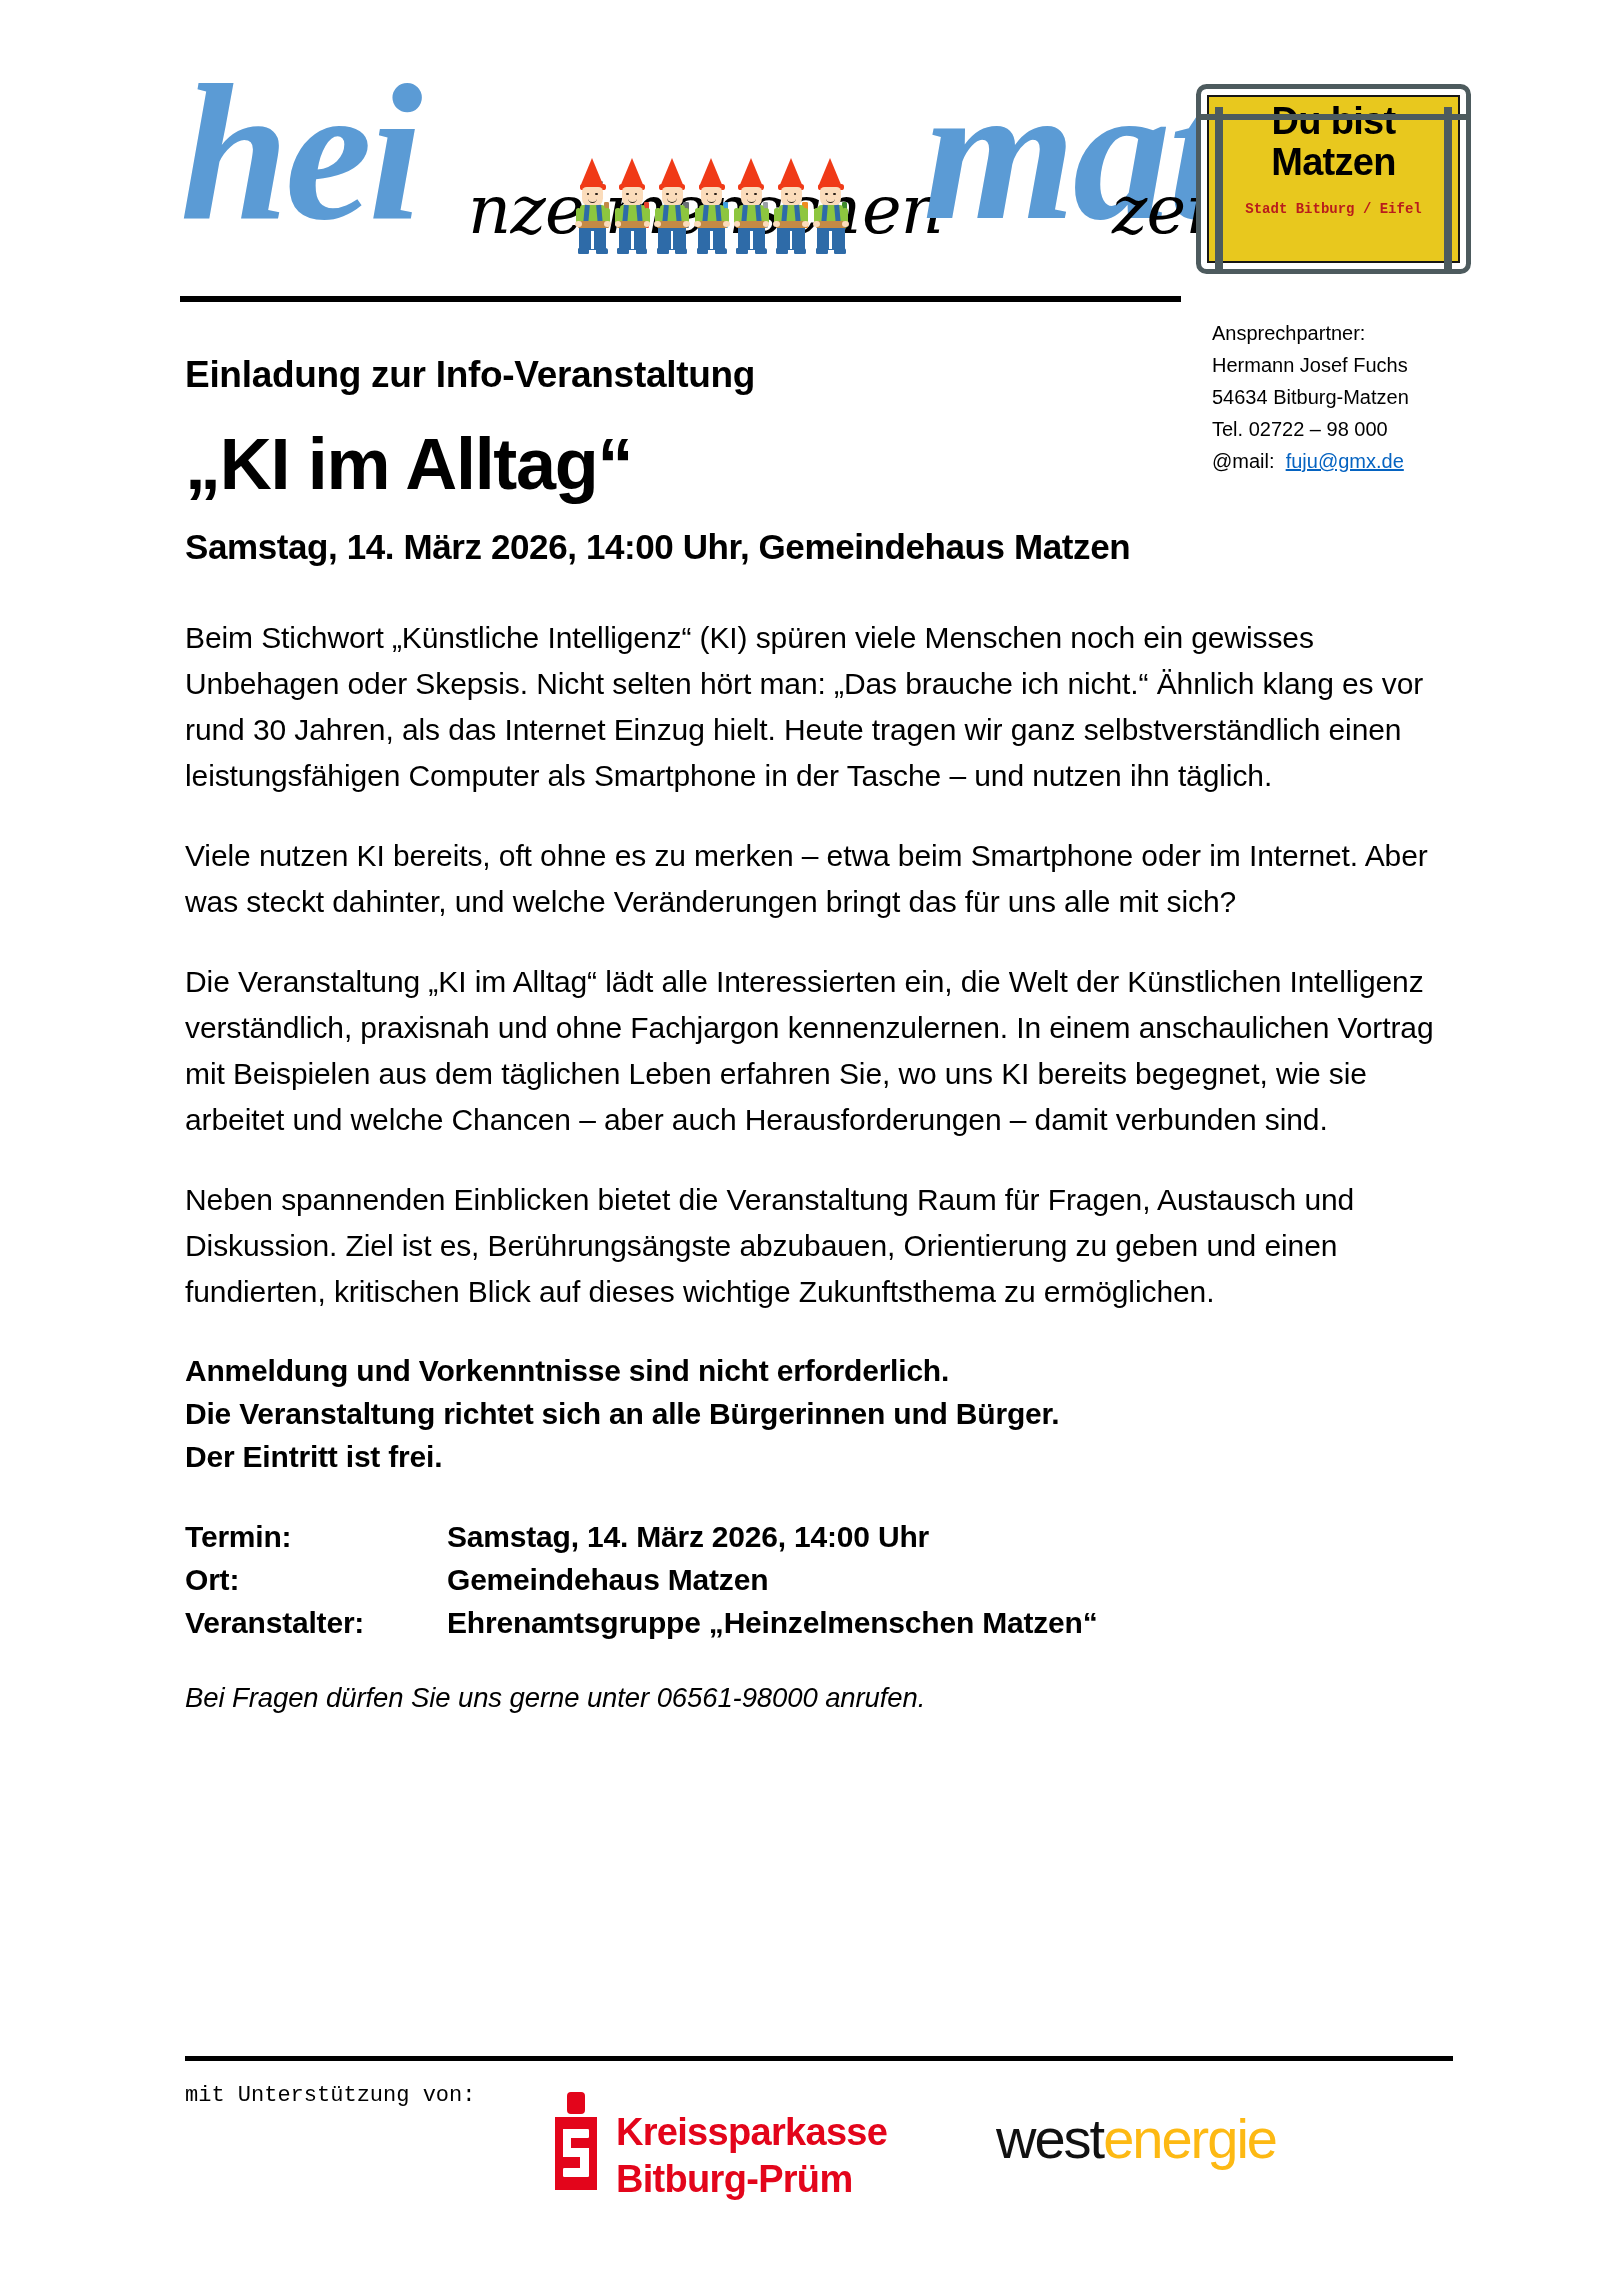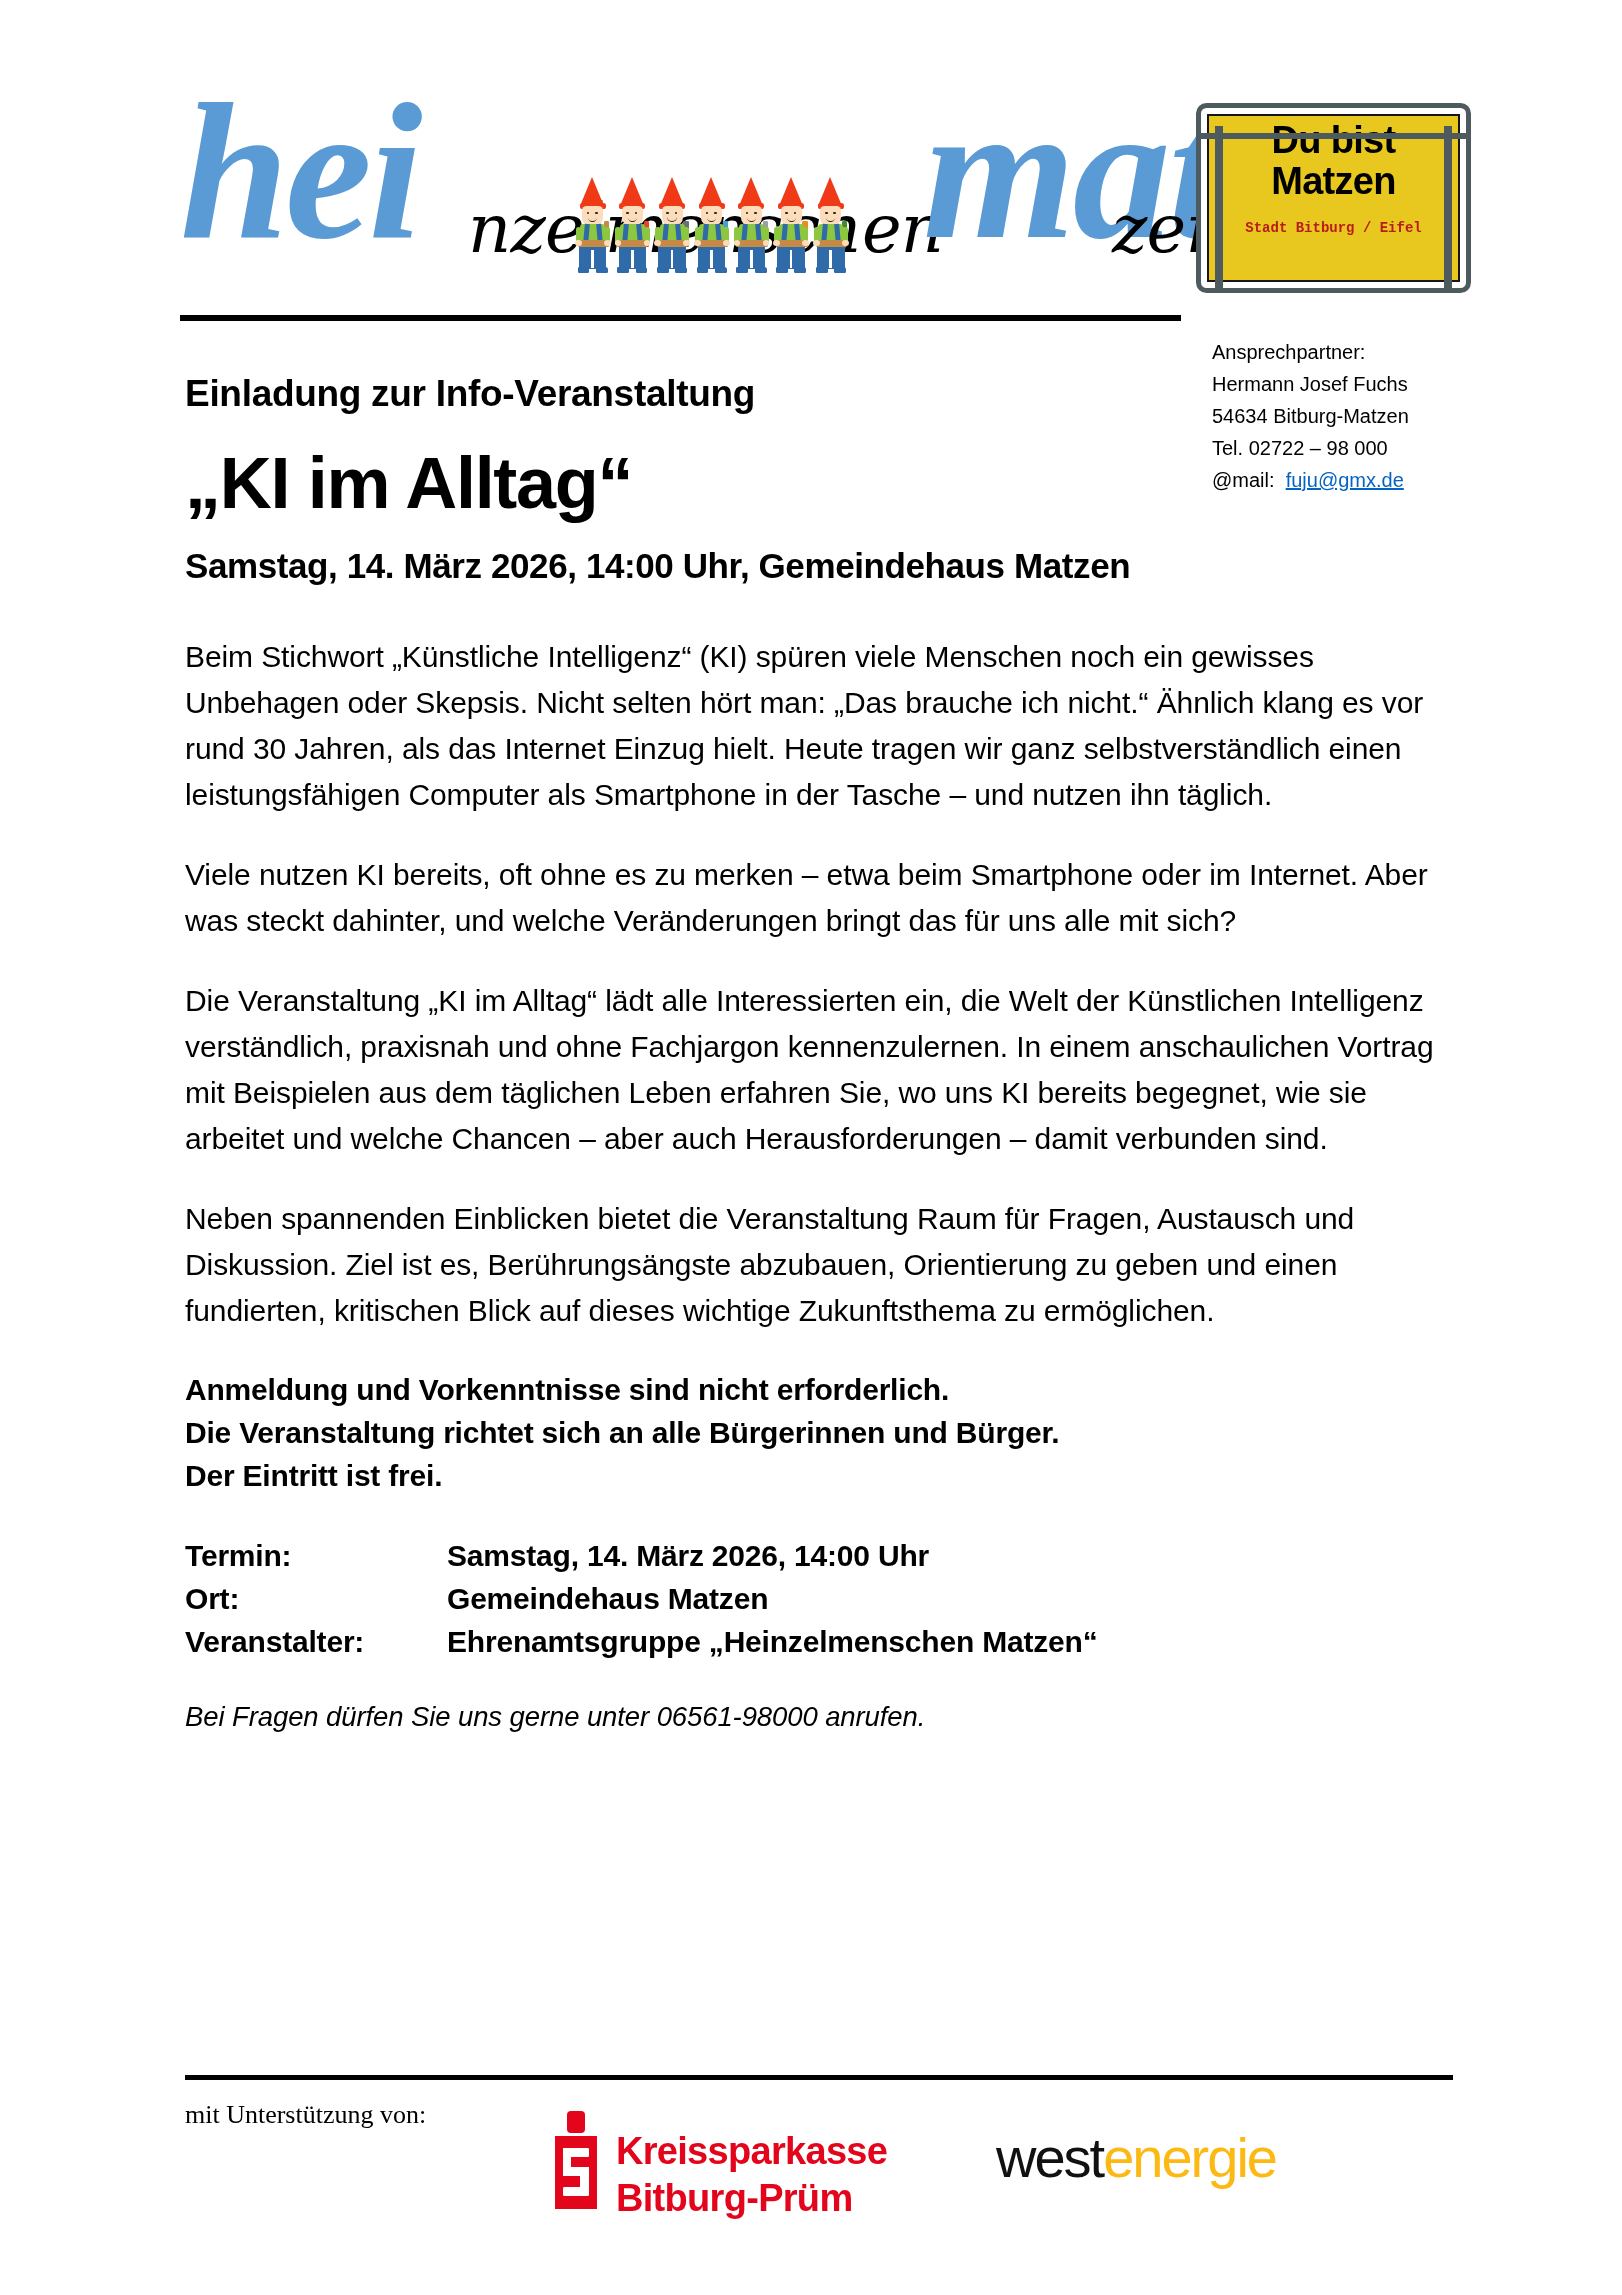--- a/index.html
+++ b/index.html
@@ -23,7 +23,6 @@
     width: 1623px;
     height: 2042px;
     box-sizing: border-box;
-    margin-top: 19px;
   }
 
   

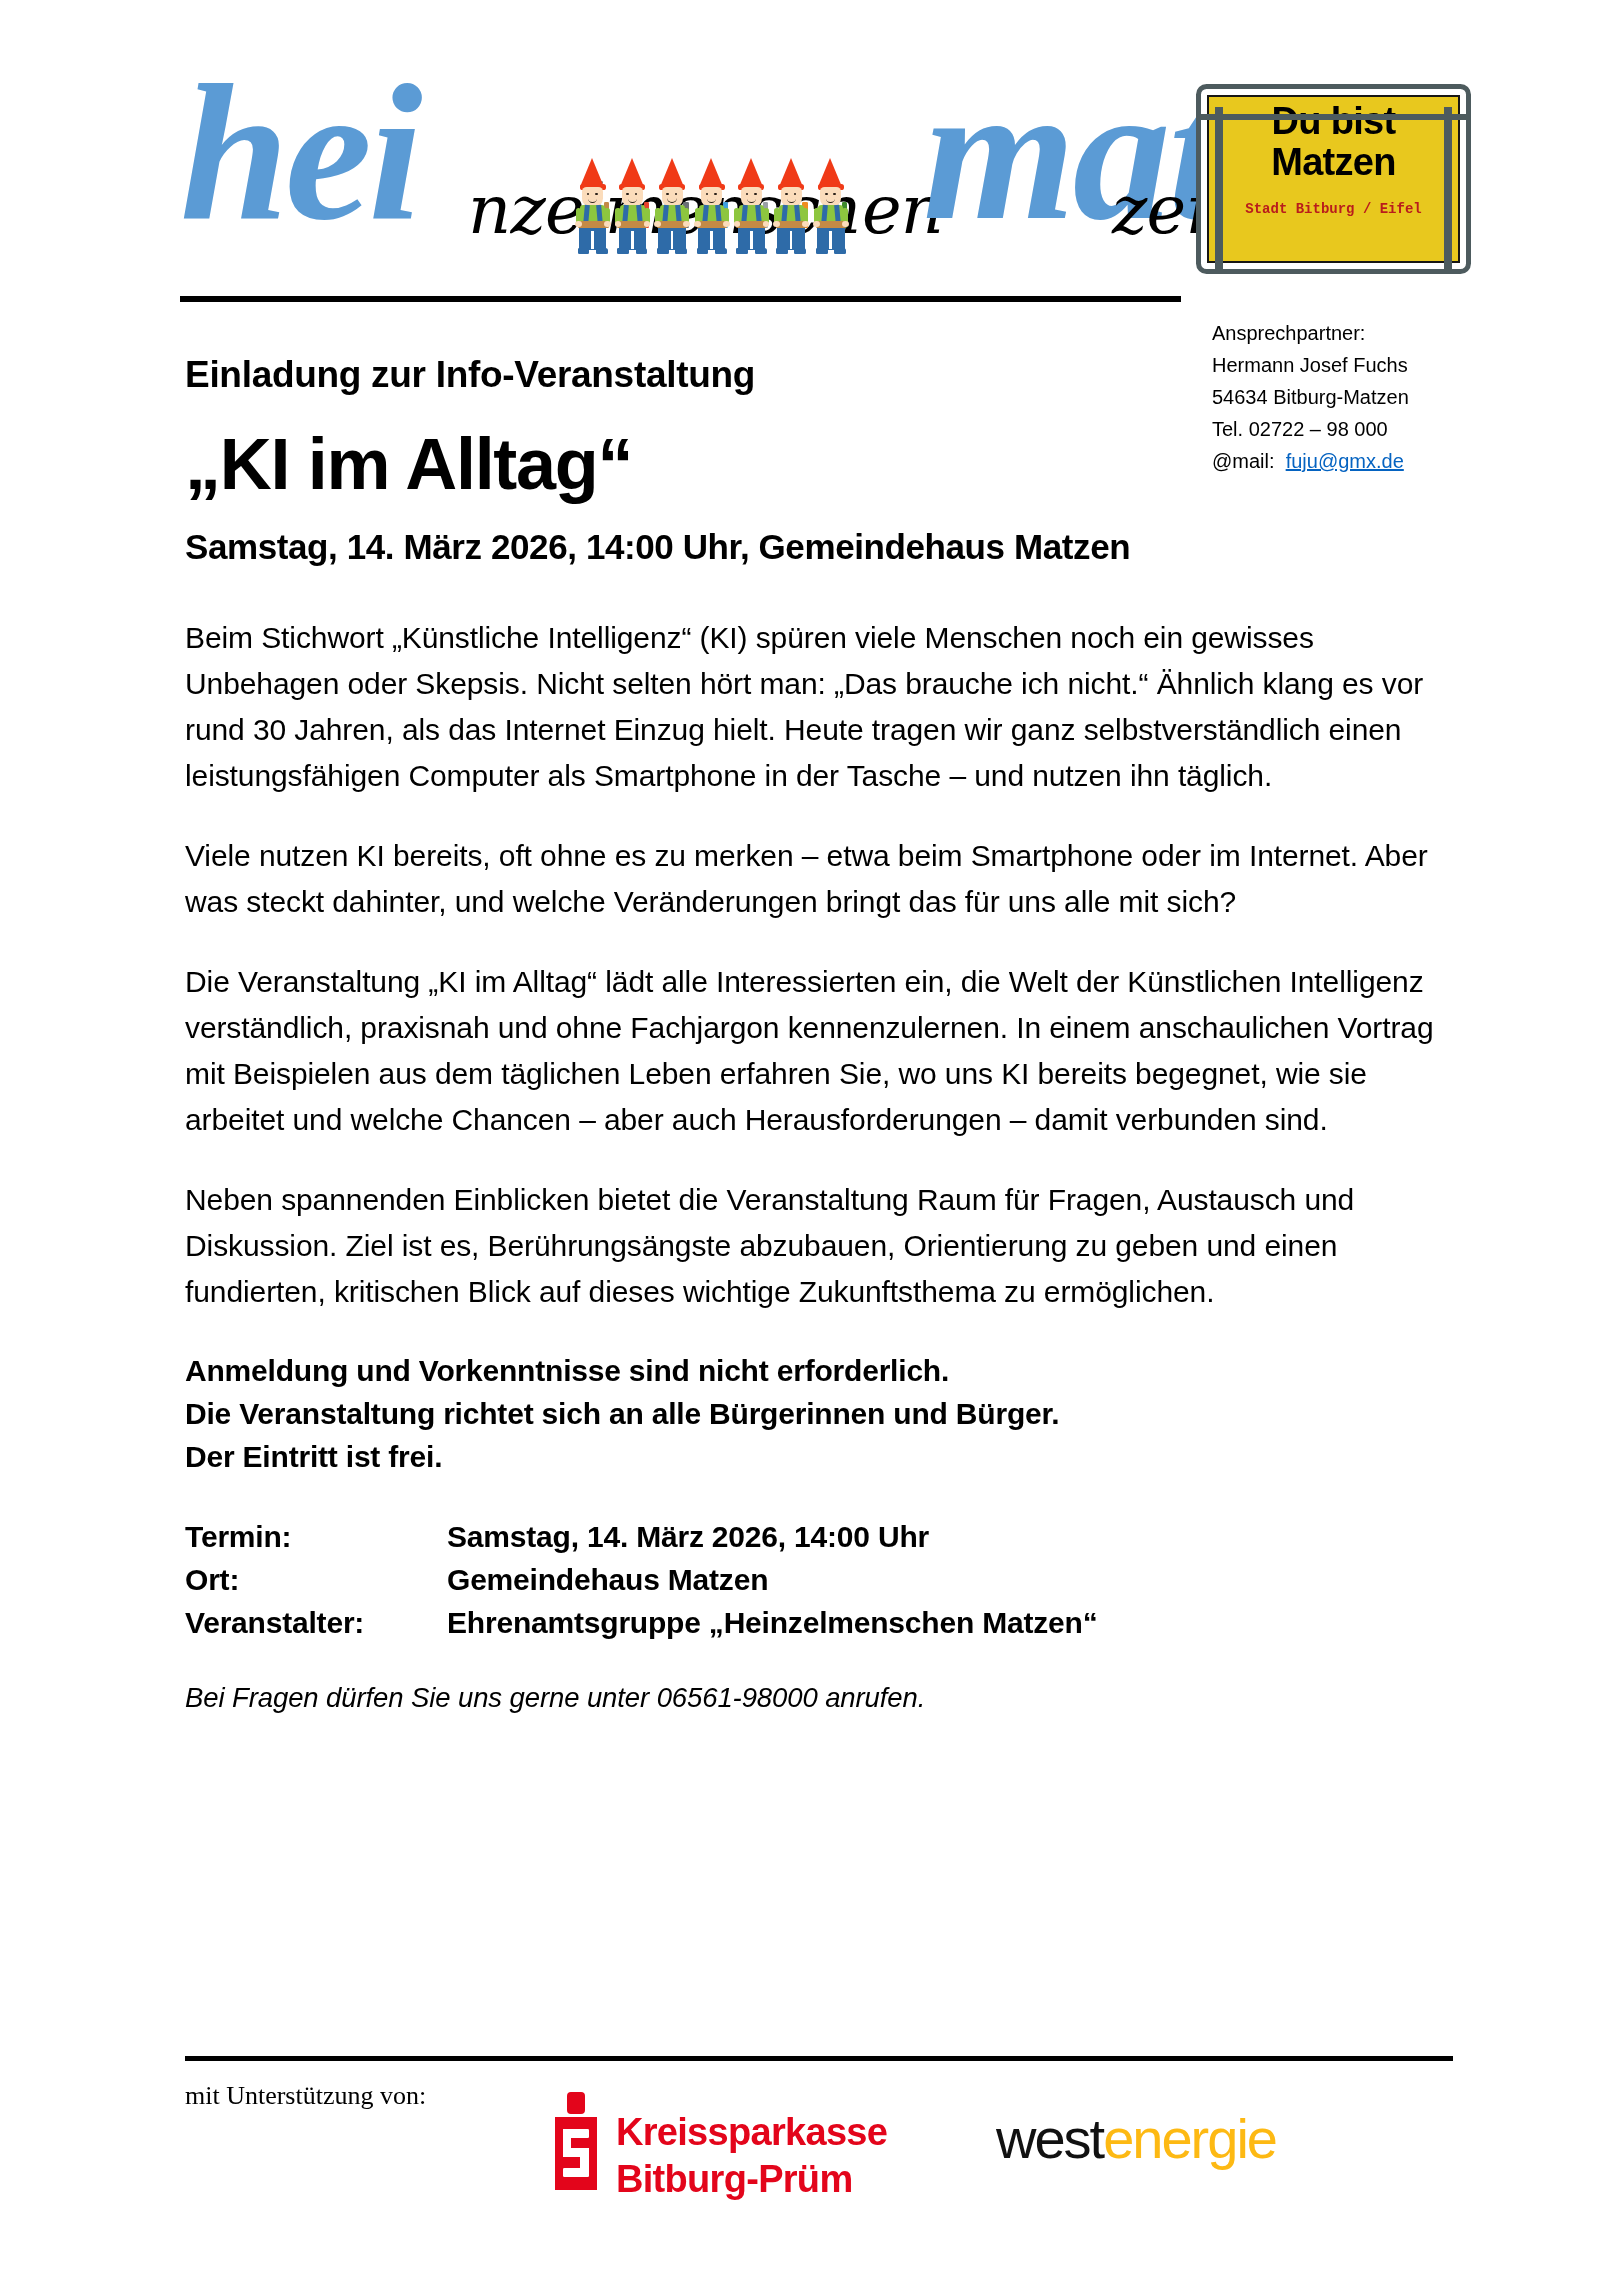--- a/index.html
+++ b/index.html
@@ -428,8 +428,8 @@
     position: absolute;
     left: 0;
     top: 14.4px;
-    font-family: Liberation Serif, serif;
-    font-size: 26px;
+    font-family: Liberation Mono, monospace;
+    font-size: 22px;
     line-height: 31px;
   }
 

